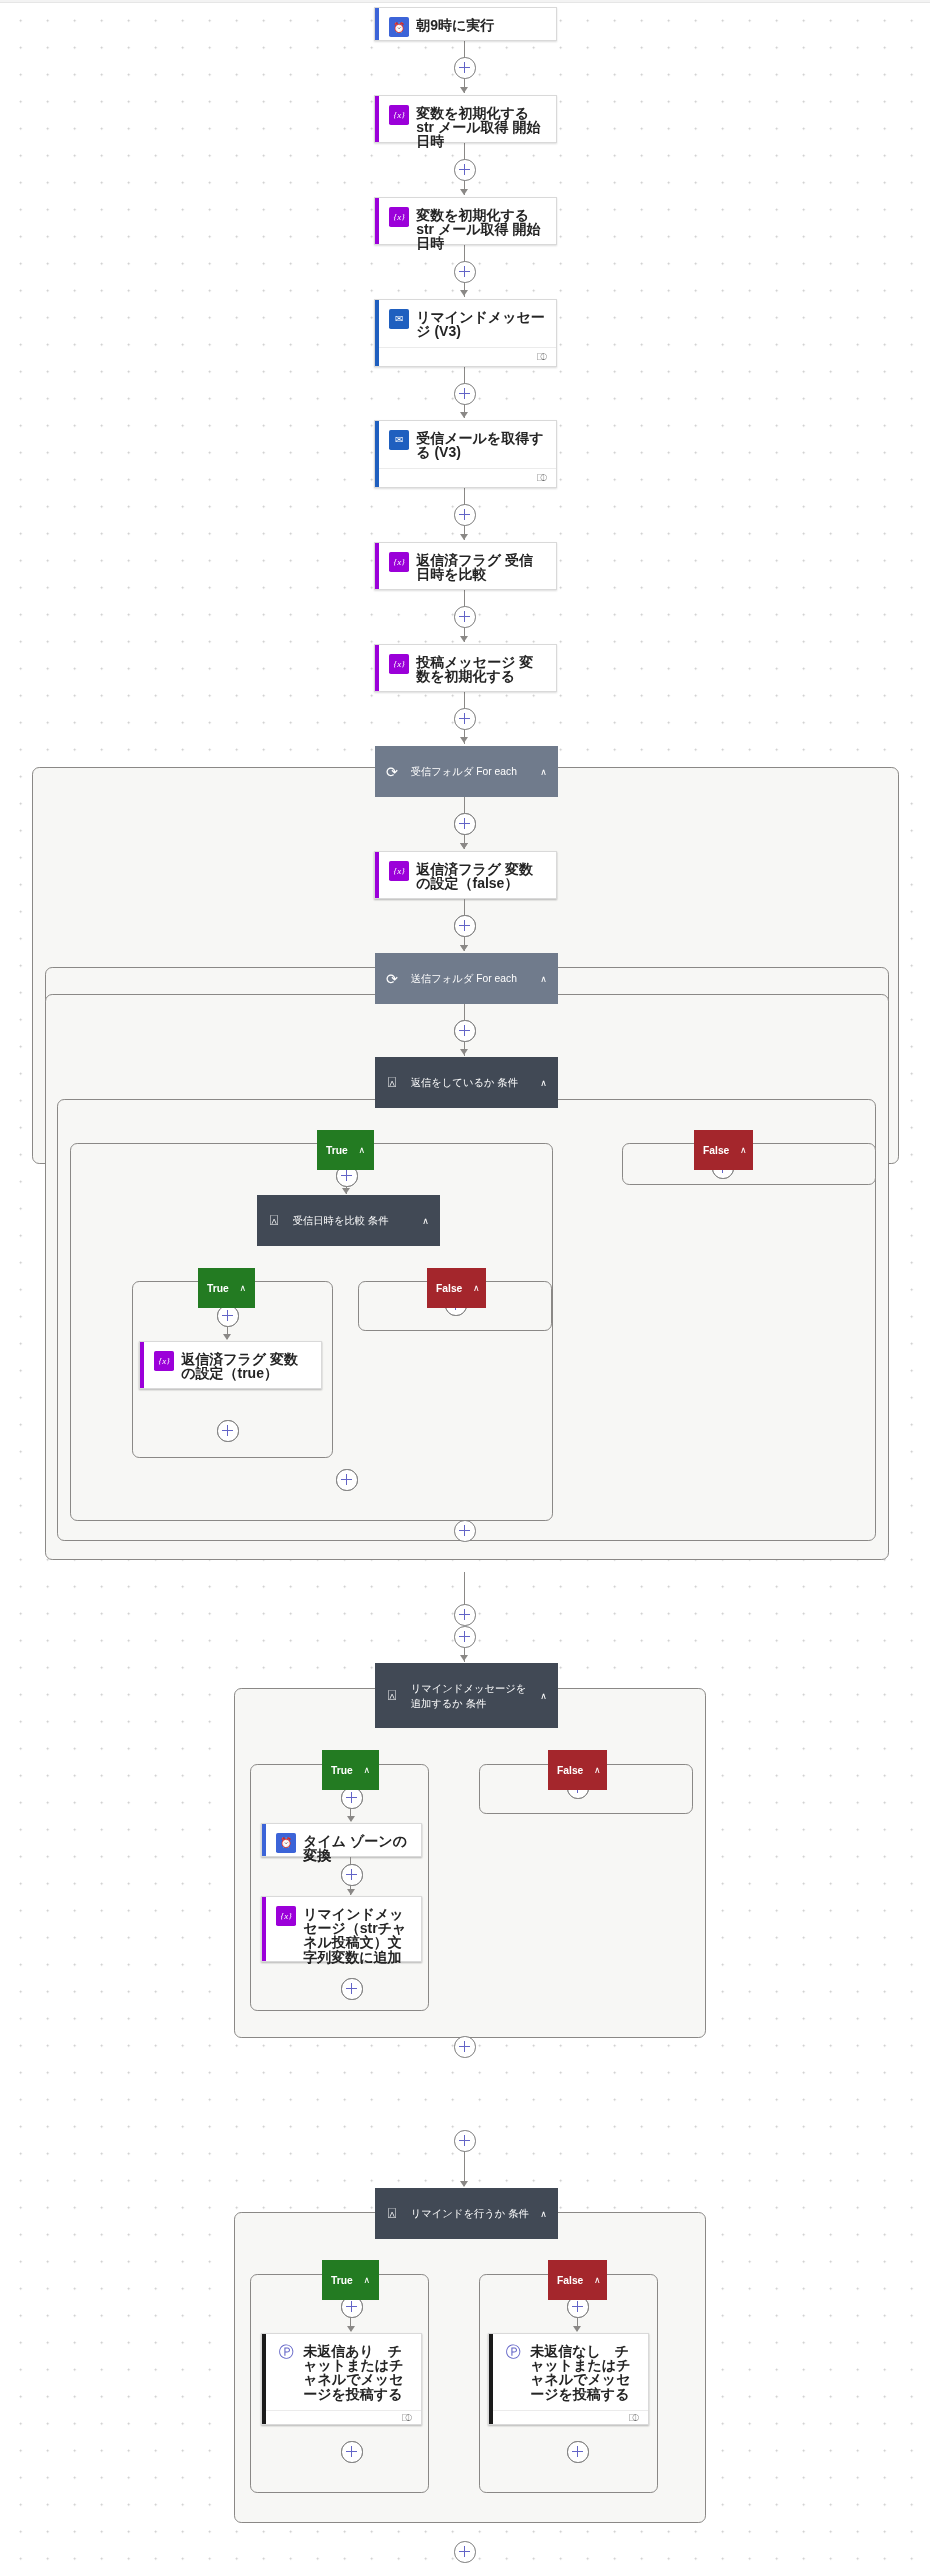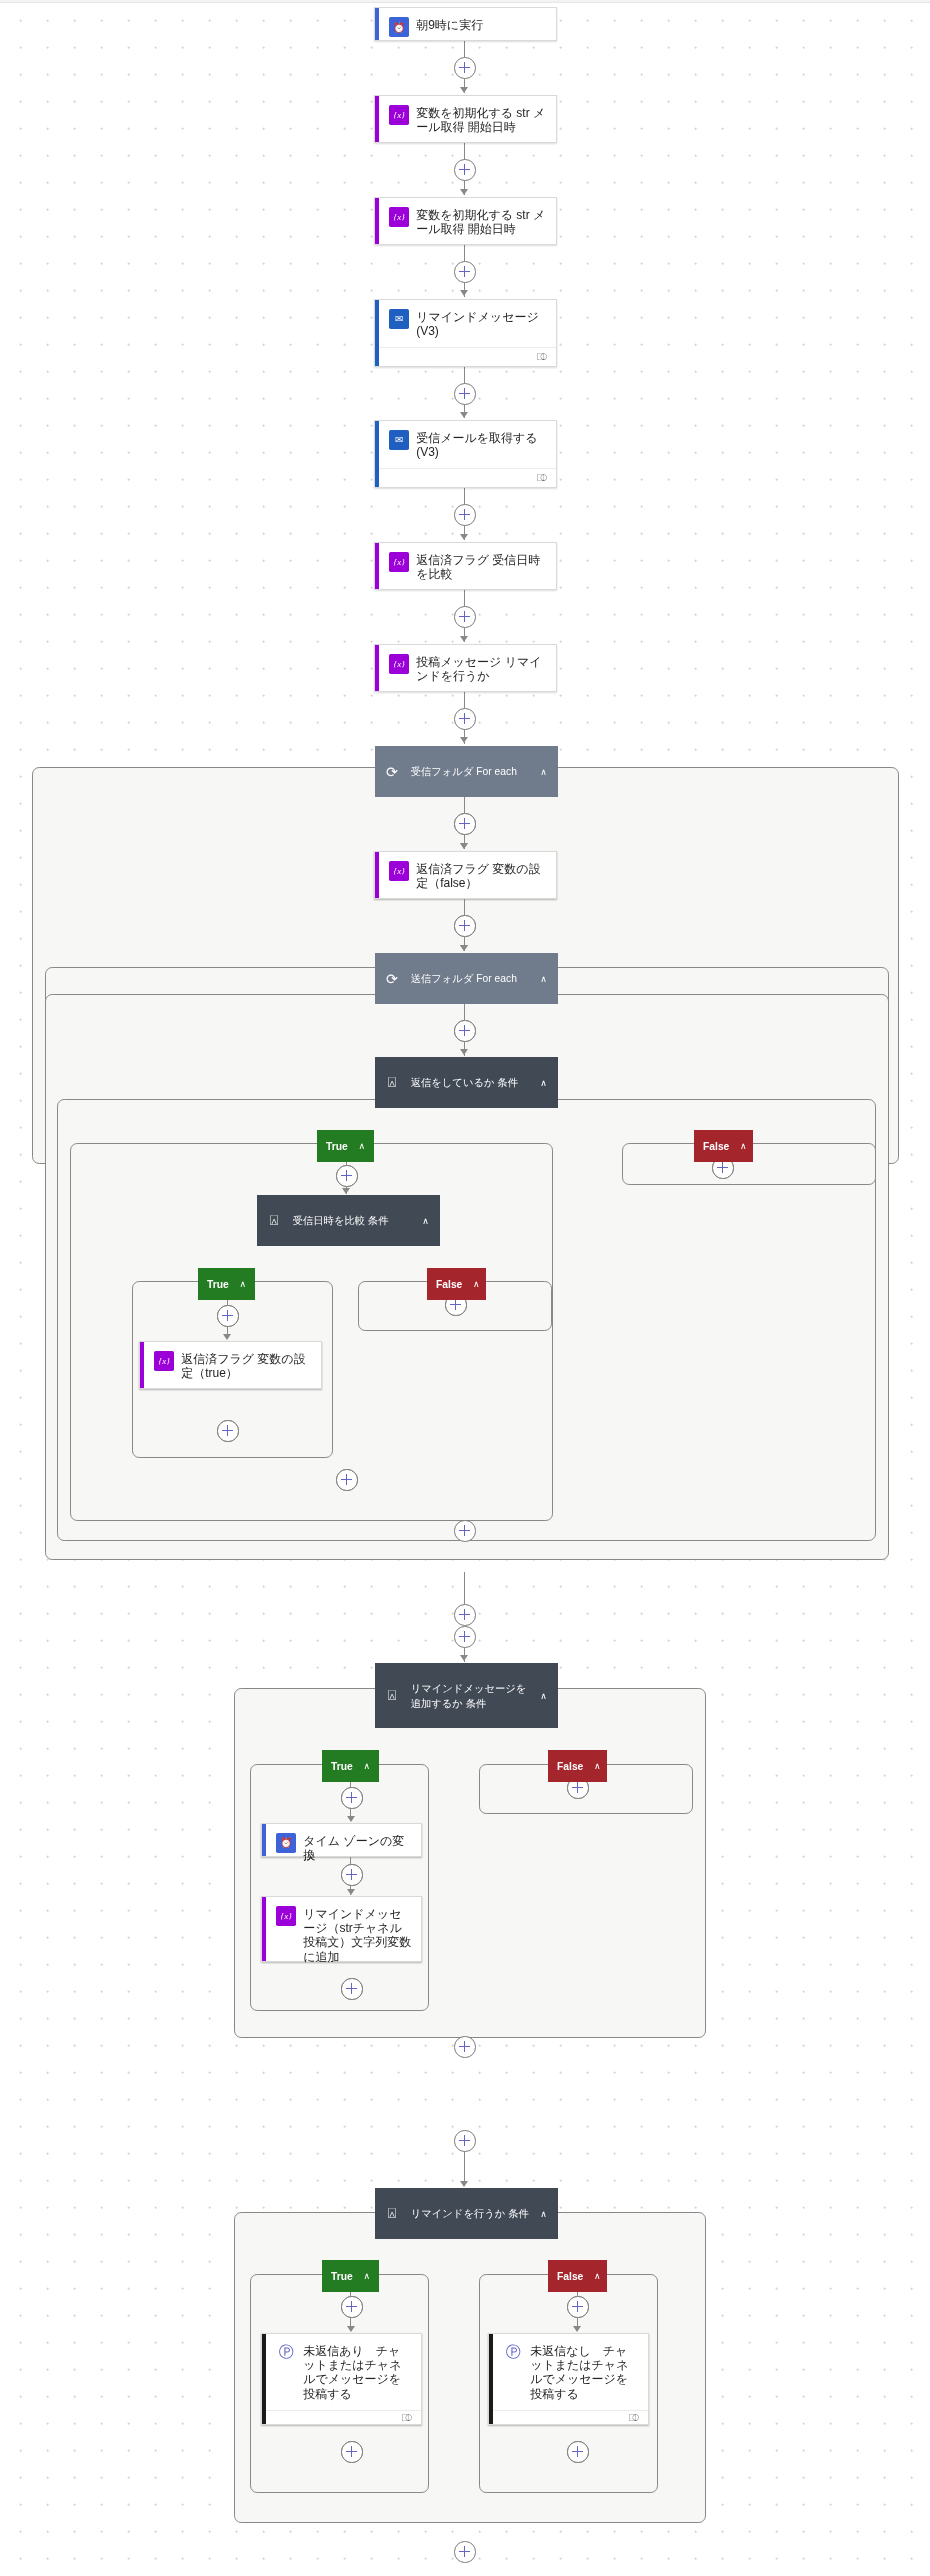--- a/index.html
+++ b/index.html
@@ -87,8 +87,8 @@
     flex:1;
   }
   .card .title {
-    font-size:12px; line-height:14.3px; color:#242424;
-    letter-spacing:0; padding-top:0.9px;
+    font-size:14px; line-height:14.3px; color:#242424;
+    letter-spacing:0; padding-top:0.9px;font-weight:bold;
   }
   .card .foot {
     border-top:0.9px solid #ebebeb;

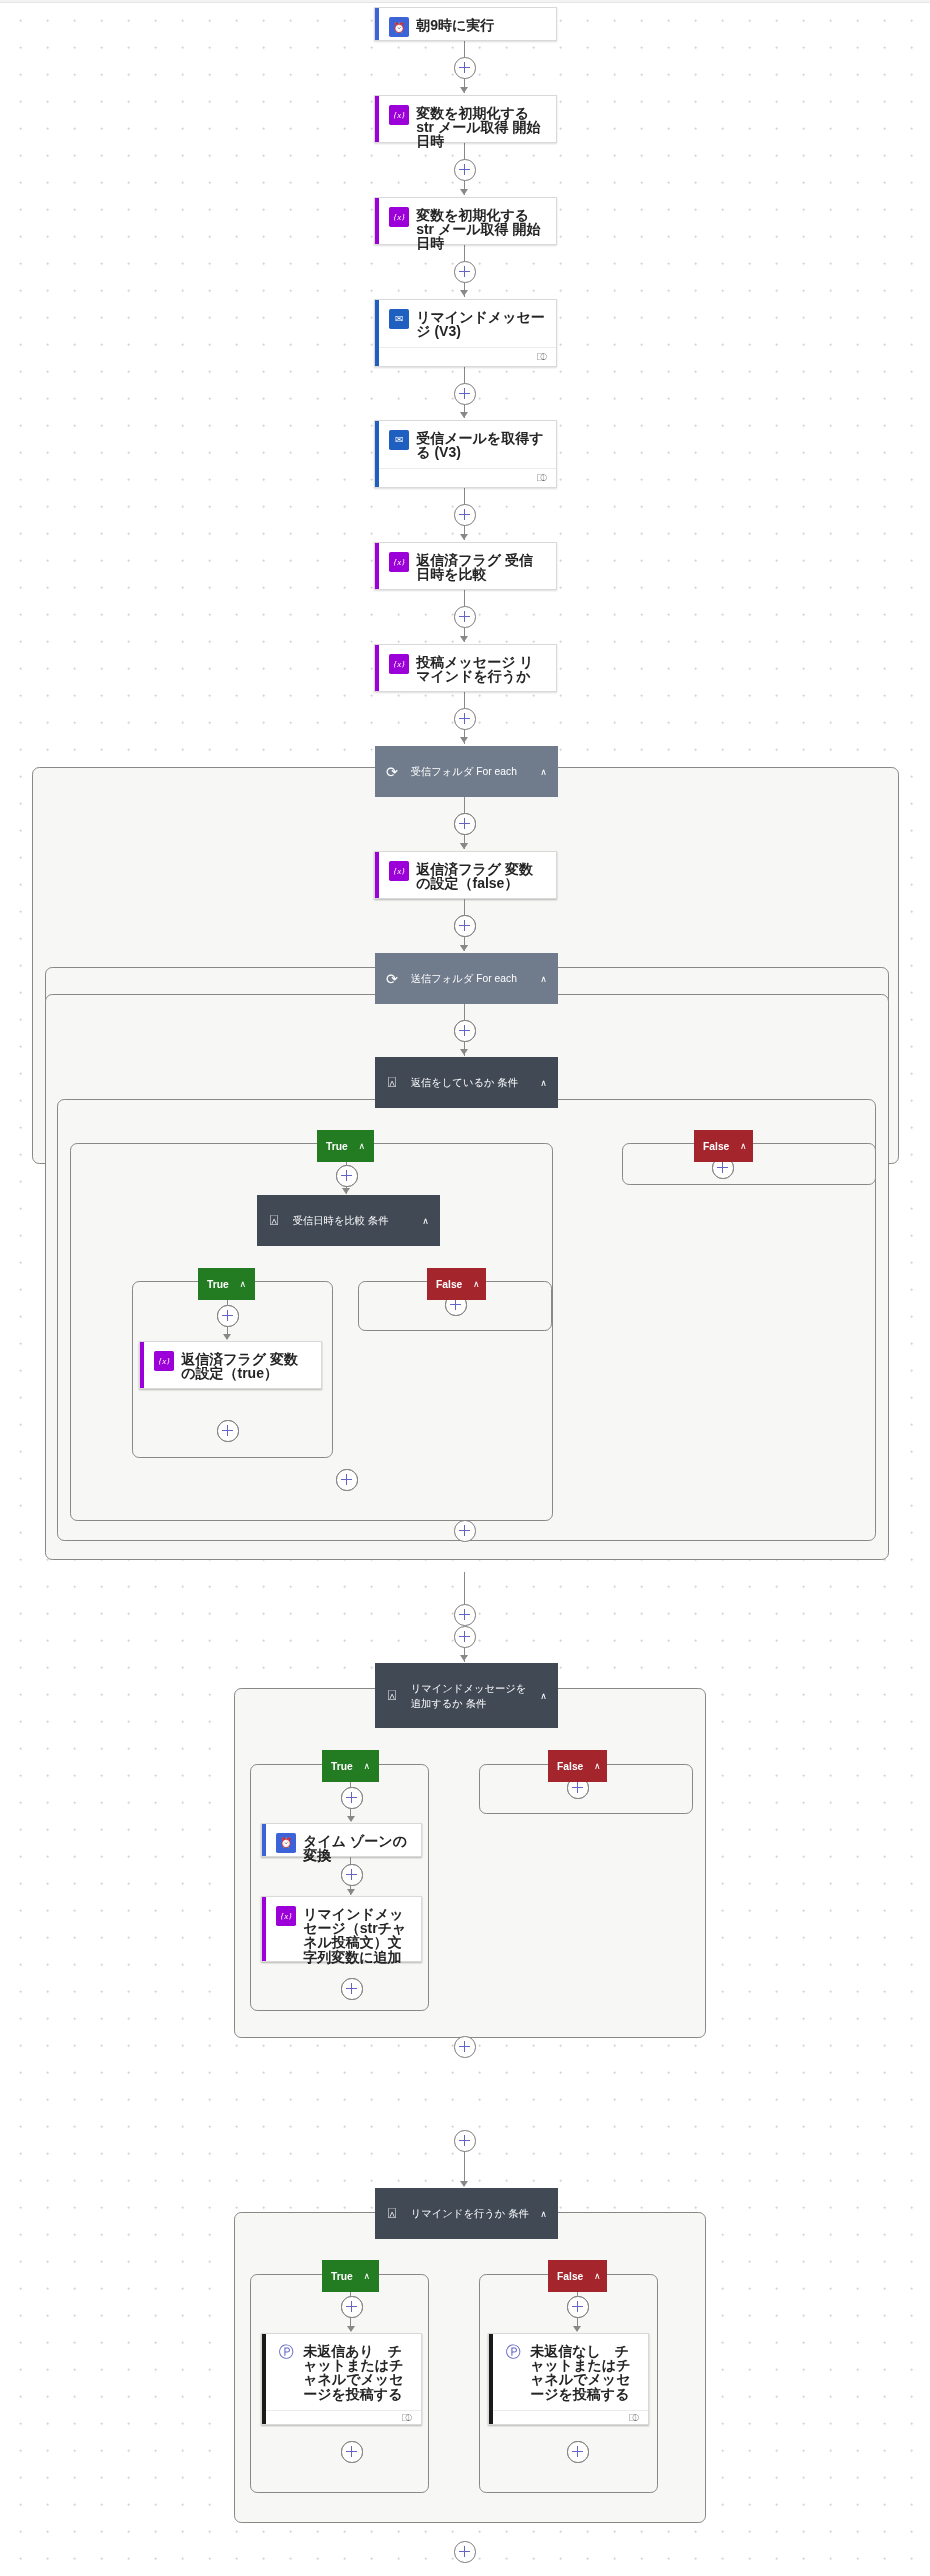--- a/index.html
+++ b/index.html
@@ -231,7 +231,7 @@
   <div class="accent" style="background:#9b00d9;"></div>
   <div class="body">
     <div class="icon-sq icon-var">{x}</div>
-    <div class="title">投稿メッセージ リマインドを行うか</div>
+    <div class="title">投稿メッセージ 変数を初期化する</div>
   </div>
 </div>
 <div class="vline" style="left:464px; top:692px; height:52px;"></div>

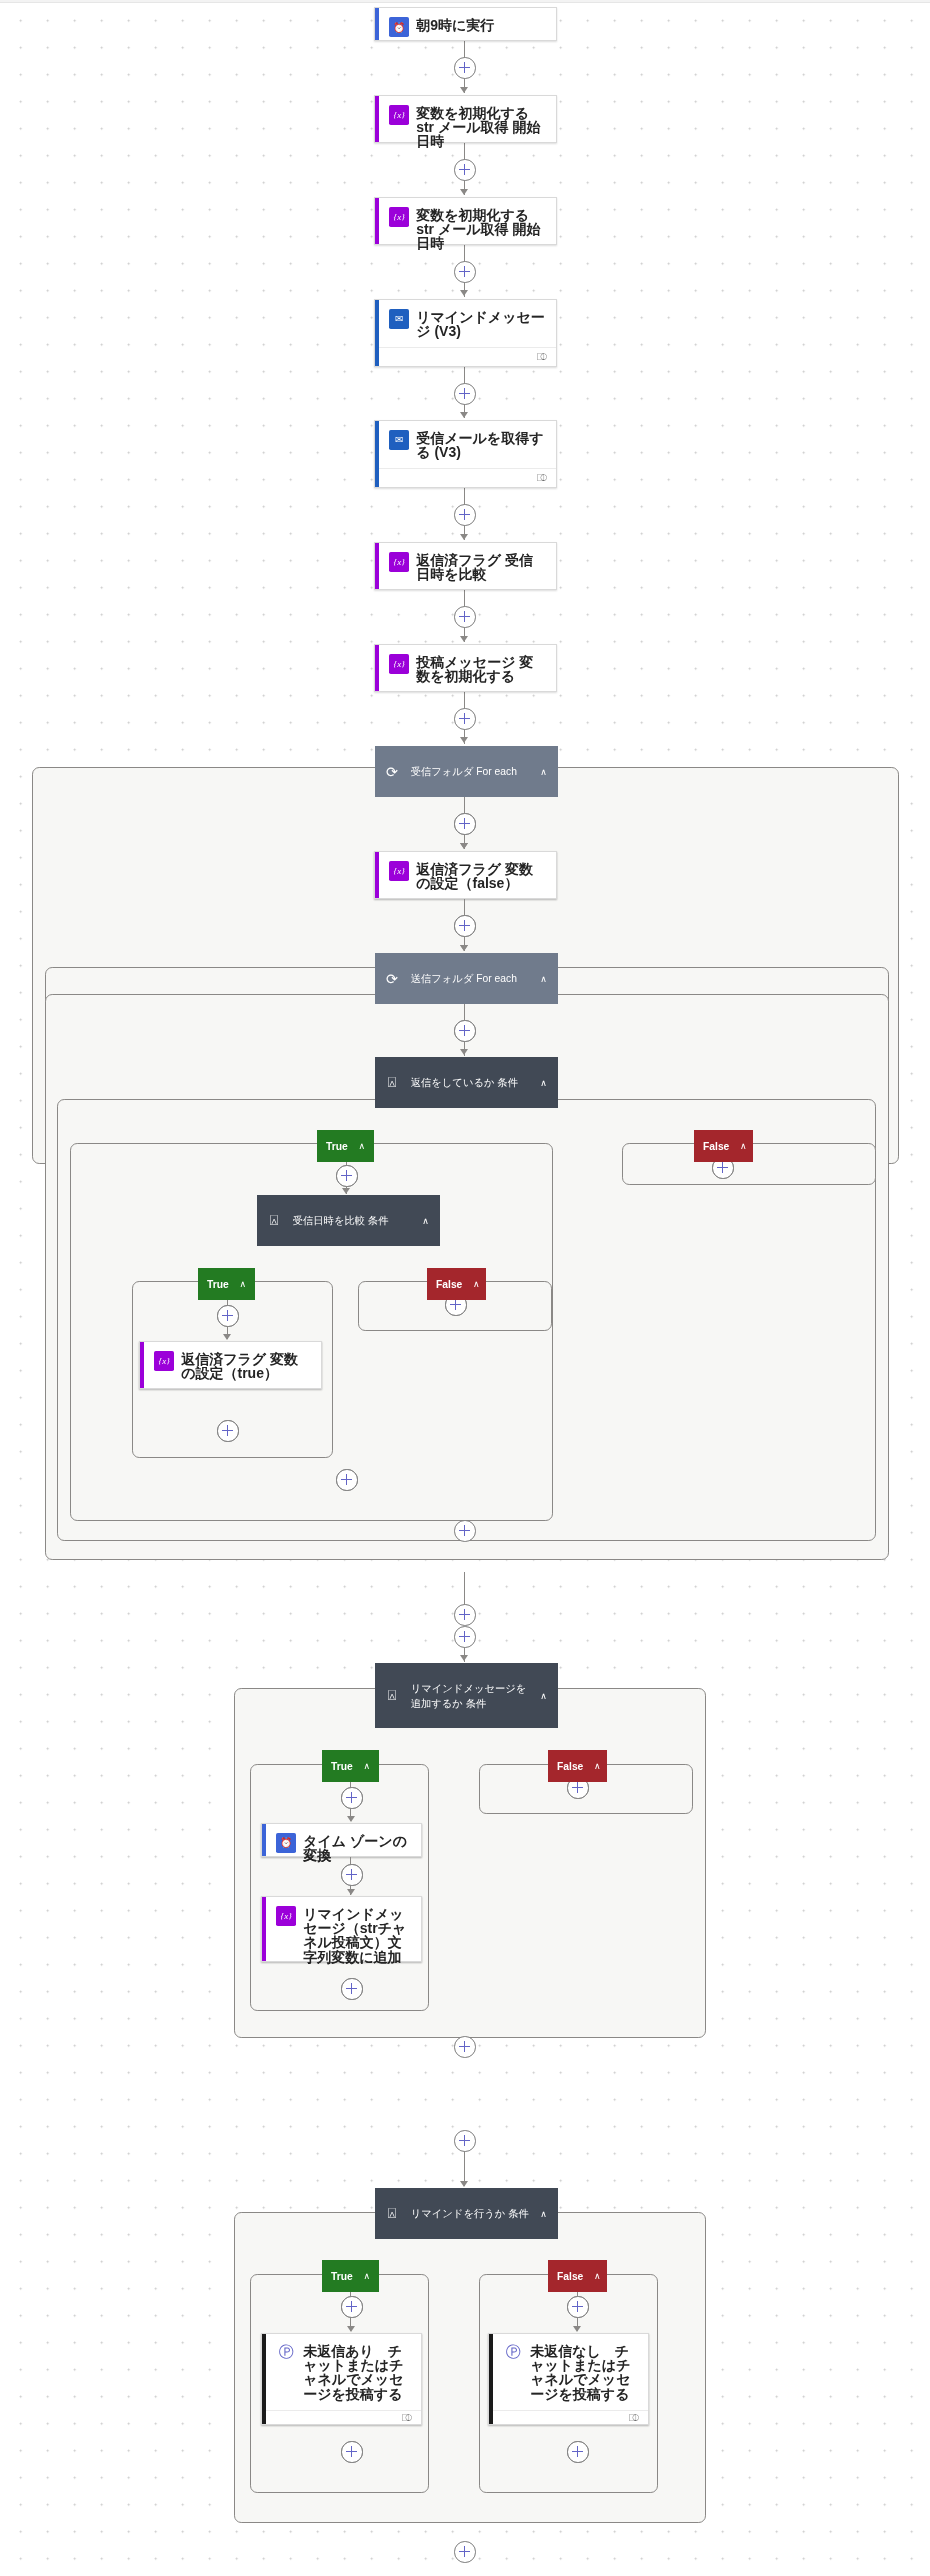--- a/index.html
+++ b/index.html
@@ -134,7 +134,7 @@
   
   .blabel {
     position:absolute;
-    height:32px;
+    height:40px;
     display:flex; align-items:center; gap:10.7px;
     padding:0 9px;
     color:#ffffff;

